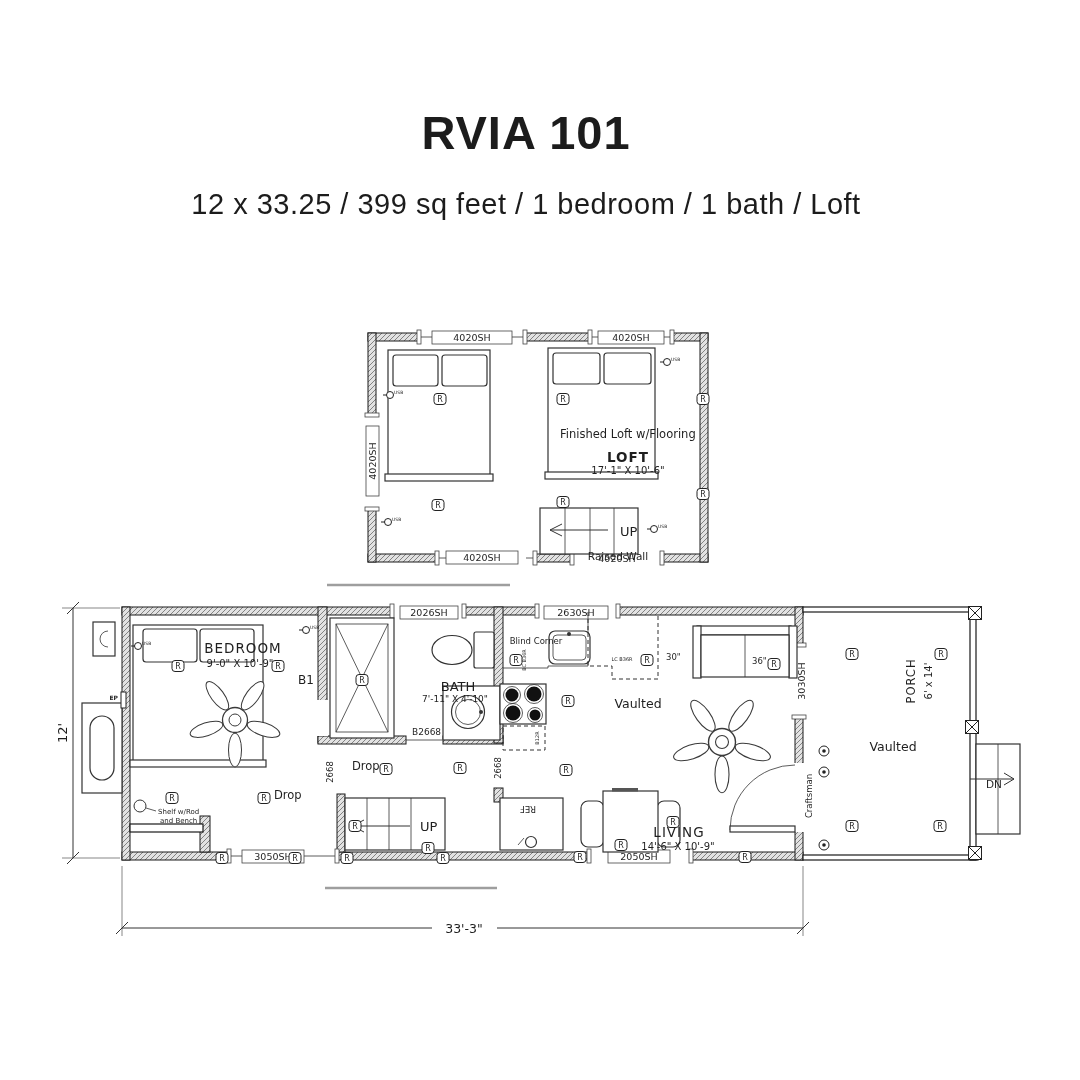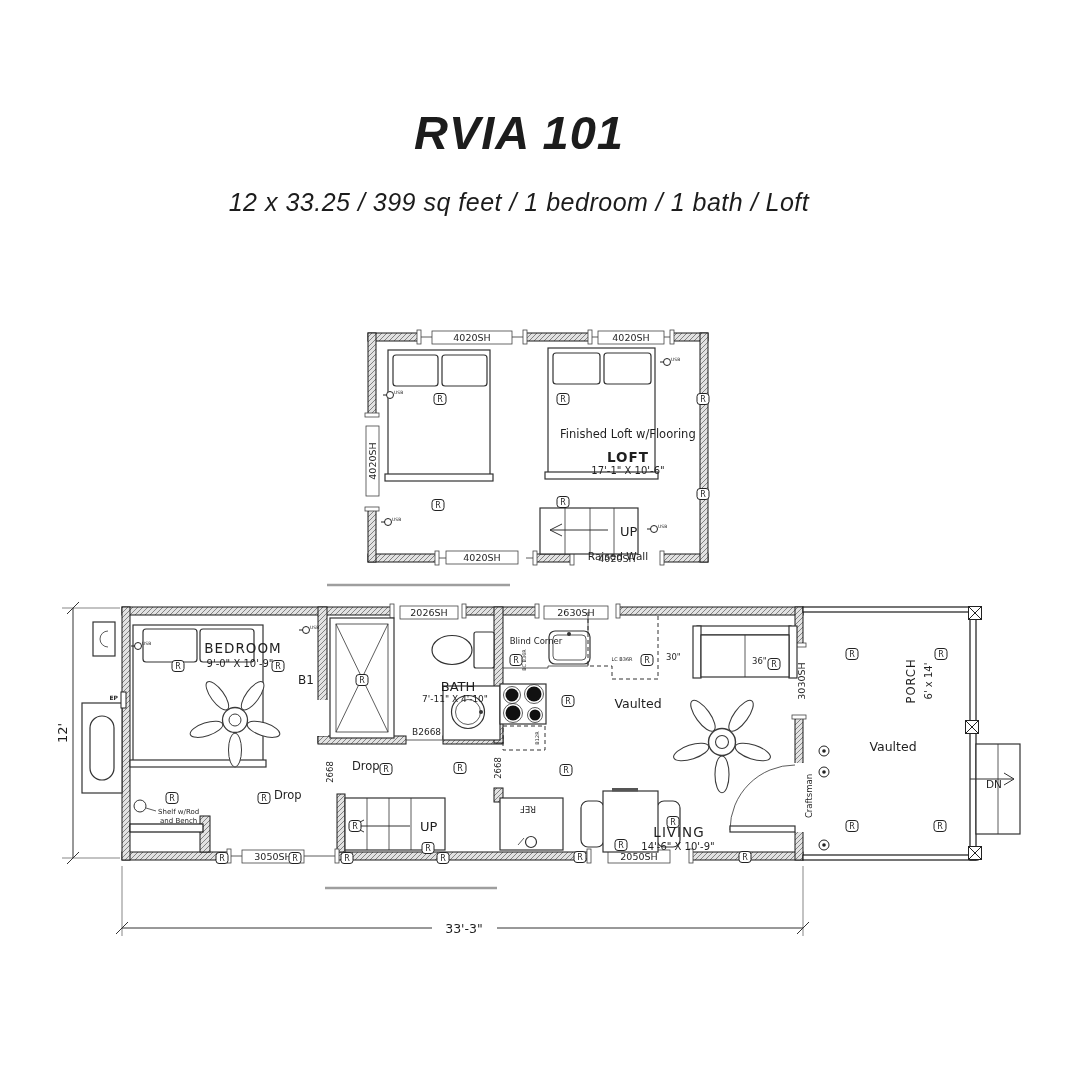--- a/index.html
+++ b/index.html
@@ -4,7 +4,7 @@
 <style>
   html,body{margin:0;padding:0;background:#fff;}
   body{width:1080px;height:1080px;position:relative;font-family:"Liberation Sans",sans-serif;overflow:hidden;}
-  .header{position:absolute;top:0;left:1px;width:1036px;text-align:center;color:#1c1c1c;font-style:italic;}
+  .header{position:absolute;top:0;left:8px;width:1036px;text-align:center;color:#1c1c1c;}
   .title{margin-top:105px;font-size:47px;font-weight:800;letter-spacing:1px;}
   .subtitle{margin-top:28px;font-size:25px;font-weight:400;letter-spacing:.5px;}
   svg{position:absolute;top:0;left:0;}

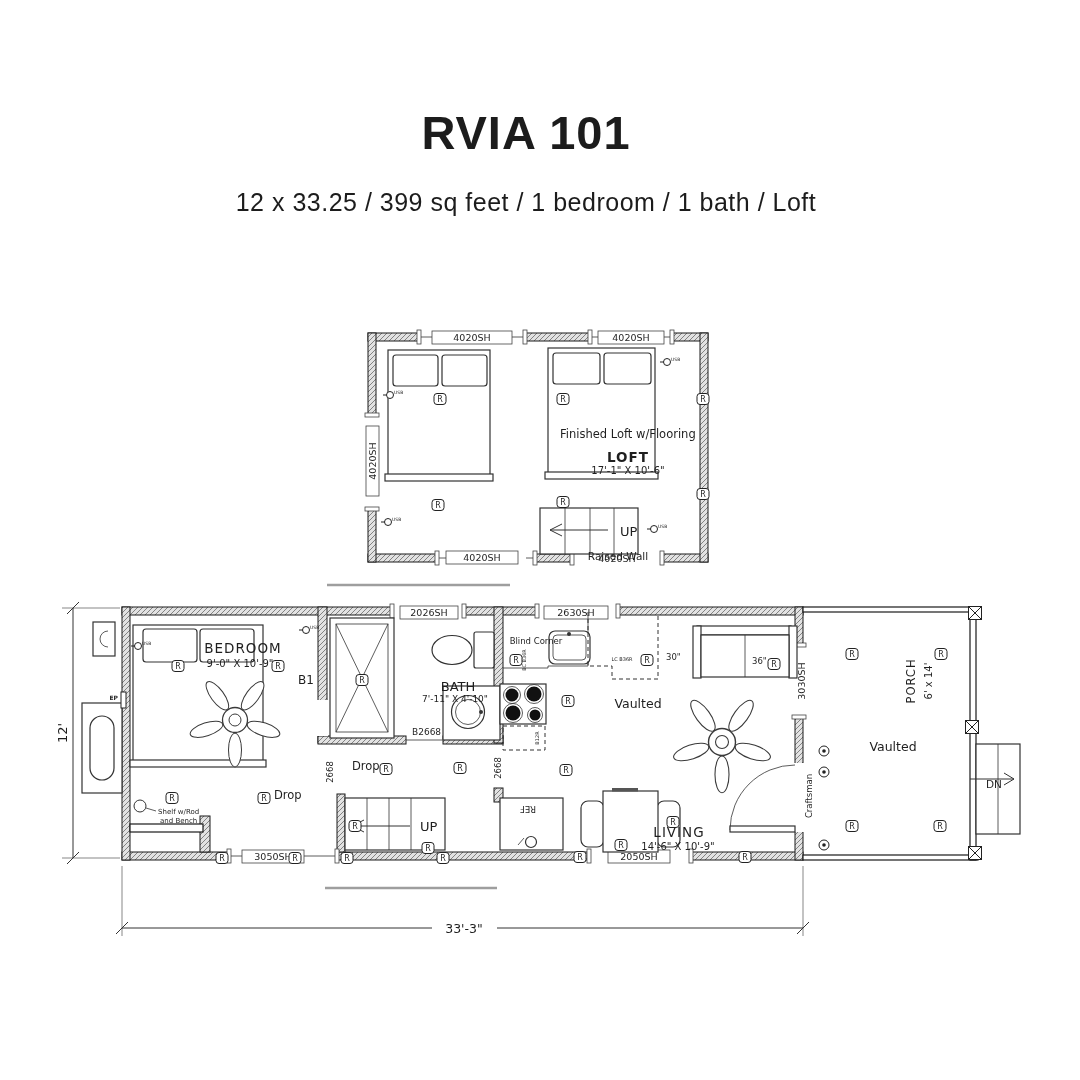--- a/index.html
+++ b/index.html
@@ -6,7 +6,7 @@
   body{width:1080px;height:1080px;position:relative;font-family:"Liberation Sans",sans-serif;overflow:hidden;}
   .header{position:absolute;top:0;left:8px;width:1036px;text-align:center;color:#1c1c1c;}
   .title{margin-top:105px;font-size:47px;font-weight:800;letter-spacing:1px;}
-  .subtitle{margin-top:28px;font-size:25px;font-weight:400;letter-spacing:.5px;}
+  .subtitle{margin-top:28px;font-size:29px;font-weight:400;letter-spacing:.5px;}
   svg{position:absolute;top:0;left:0;}
   text{font-family:"DejaVu Sans",sans-serif;fill:#1f1f1f;}
   .wall{fill:url(#hatch);stroke:#1a1a1a;stroke-width:1;}

